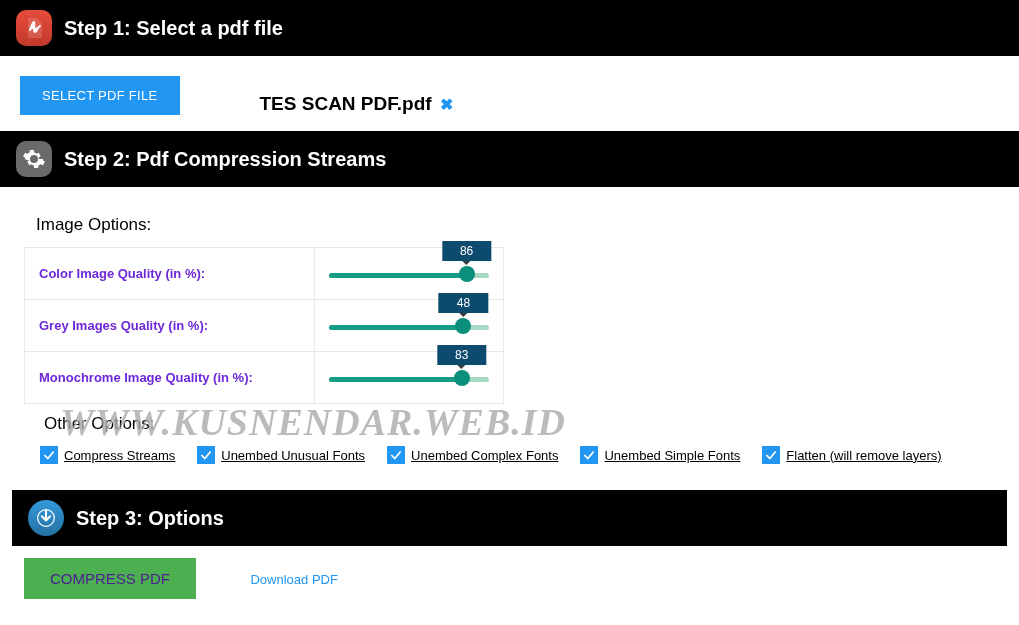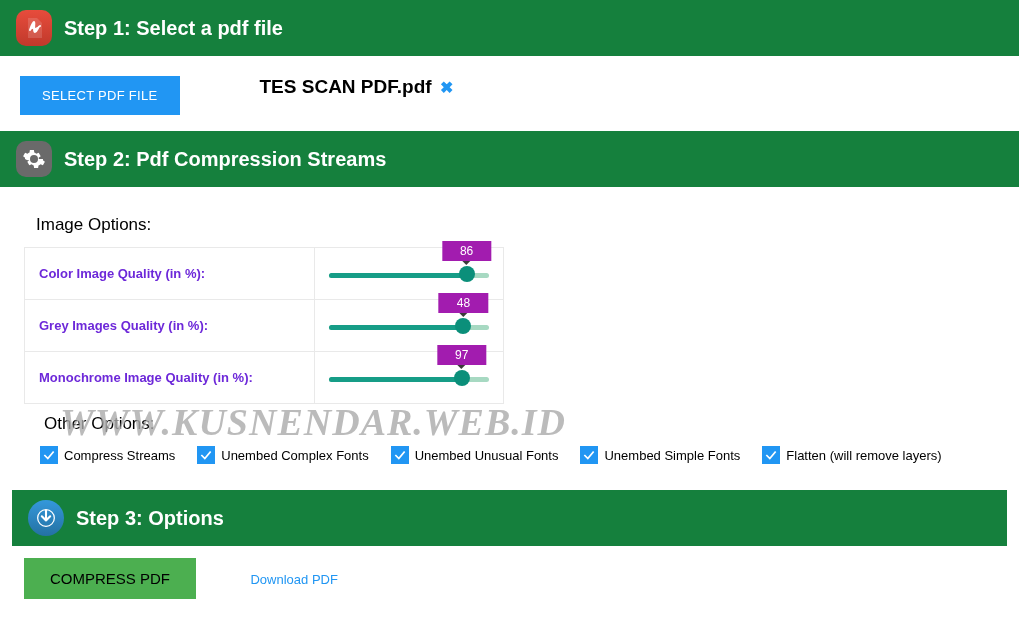--- a/index.html
+++ b/index.html
@@ -5,7 +5,7 @@
 * { box-sizing: border-box; margin: 0; padding: 0; }
 body { font-family: Arial, Helvetica, sans-serif; background: #fff; width: 1019px; position: relative; }
 
-.step-header { background: #15803d; color: #fff; padding: 10px 16px; display: flex; align-items: center; gap: 12px; margin-bottom: 12px; }
+.step-header { background: #000000; color: #fff; padding: 10px 16px; display: flex; align-items: center; gap: 12px; margin-bottom: 12px; }
 .step-header h2 { font-size: 20px; font-weight: bold; }
 
 .pdf-icon-wrap { width: 36px; height: 36px; background: linear-gradient(180deg,#e74c3c,#c0392b); border-radius: 10px; display: flex; align-items: center; justify-content: center; color: #fff; font-weight: bold; }

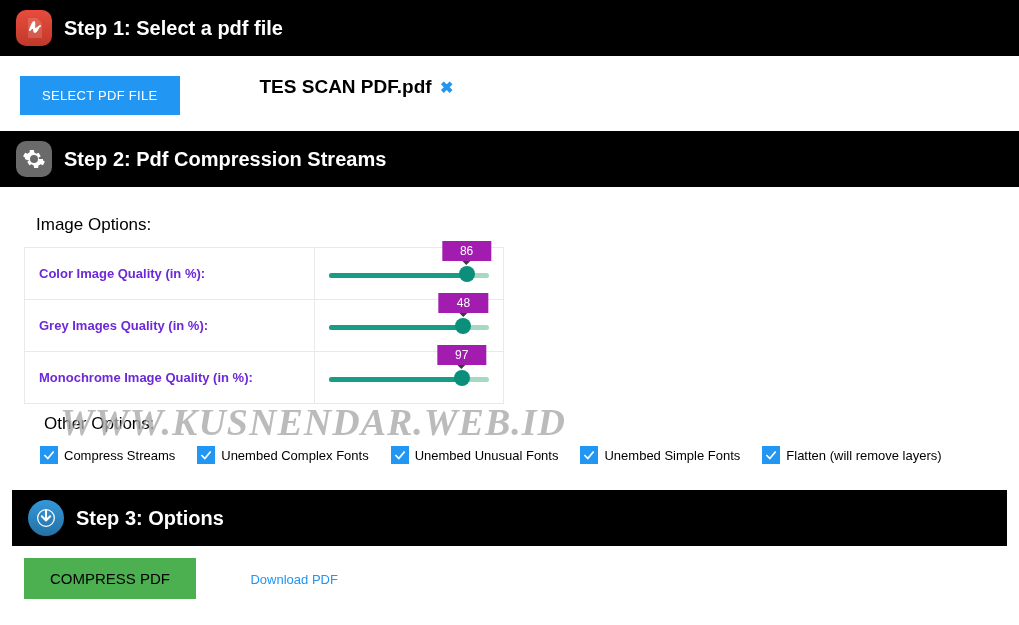--- a/index.html
+++ b/index.html
@@ -22,7 +22,7 @@
 .btn-blue { background: #2196f3; color: #fff; border: none; padding: 12px 22px; font-size: 13px; letter-spacing: 0.3px; cursor: pointer; }
 .btn-green { background: #4caf50; color: #000000; border: none; padding: 12px 26px; font-size: 15px; cursor: pointer; margin-right: 50px; }
 
-.row1 { display: flex; align-items: flex-start; gap: 80px; }
+.row1 { display: flex; align-items: flex-end; gap: 80px; }
 .filename { font-weight: bold; font-size: 19px; }
 .remove-x { color: #2196f3; cursor: pointer; font-weight: bold; margin-left: 4px; }
 

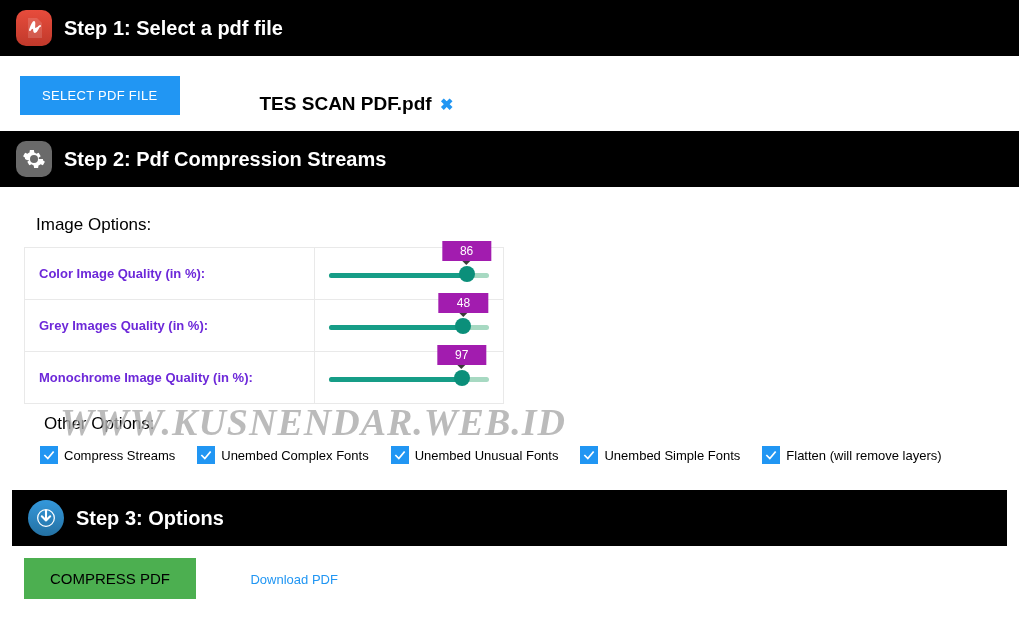--- a/index.html
+++ b/index.html
@@ -37,7 +37,7 @@
 .slider-track { position: absolute; top: 4px; left: 0; right: 0; height: 5px; background: #a7d9c2; border-radius: 3px; }
 .slider-fill { position: absolute; top: 4px; left: 0; height: 5px; background: #169d87; border-radius: 3px; }
 .slider-thumb { position: absolute; top: -3px; width: 16px; height: 16px; background: #0b8f7a; border-radius: 50%; cursor: pointer; transform: translateX(-50%); }
-.slider-badge { position: absolute; top: -28px; transform: translateX(-50%); background: #a21caf; color: #fff; font-size: 12px; padding: 3px 18px; }
+.slider-badge { position: absolute; top: -28px; transform: translateX(-50%); background: #0c4a6e; color: #fff; font-size: 12px; padding: 3px 18px; }
 .slider-badge::after { content: ""; position: absolute; left: 50%; top: 100%; transform: translateX(-50%); border: 4px solid transparent; border-top-color: #3a3a3a; }
 
 .checks { margin: 10px 0; display: flex; gap: 22px; align-items: flex-start; padding-left: 20px; flex-wrap: wrap; }

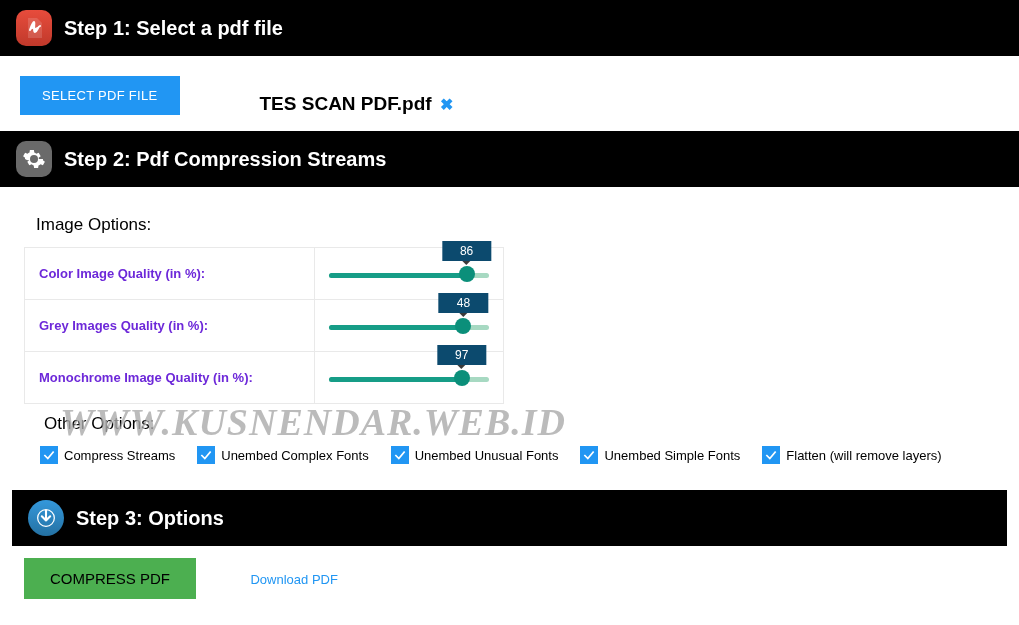--- a/index.html
+++ b/index.html
@@ -115,7 +115,7 @@
             <div class="slider-wrap">
               <div class="slider-track"></div>
               <div class="slider-fill" style="width:83%"></div>
-              <div class="slider-badge" style="left:83%">97</div>
+              <div class="slider-badge" style="left:83%">83</div>
               <div class="slider-thumb" style="left:83%"></div>
             </div>
           </td>

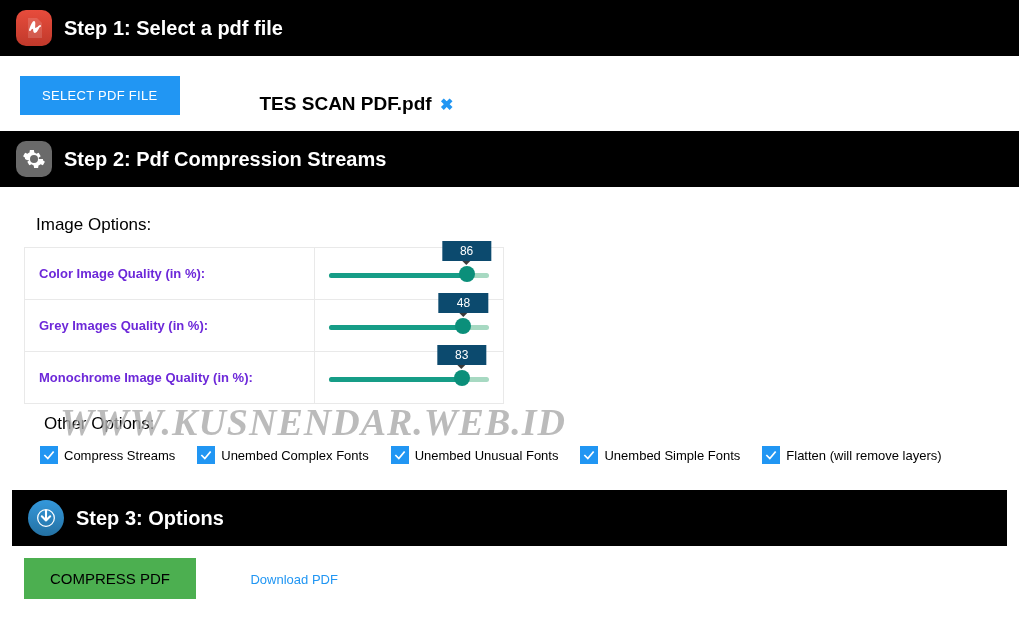--- a/index.html
+++ b/index.html
@@ -40,7 +40,7 @@
 .slider-badge { position: absolute; top: -28px; transform: translateX(-50%); background: #0c4a6e; color: #fff; font-size: 12px; padding: 3px 18px; }
 .slider-badge::after { content: ""; position: absolute; left: 50%; top: 100%; transform: translateX(-50%); border: 4px solid transparent; border-top-color: #3a3a3a; }
 
-.checks { margin: 10px 0; display: flex; gap: 22px; align-items: flex-start; padding-left: 20px; flex-wrap: wrap; }
+.checks { margin: 10px 0; display: flex; gap: 22px; align-items: flex-start; padding-left: 20px; flex-wrap: wrap; text-decoration: underline; }
 .check-item { display: flex; align-items: center; gap: 6px; font-size: 13px; }
 .check-box { width: 18px; height: 18px; background: #2196f3; display: flex; align-items: center; justify-content: center; cursor: pointer; }
 .check-box svg { width: 14px; height: 14px; stroke: #fff; stroke-width: 3; fill: none; }

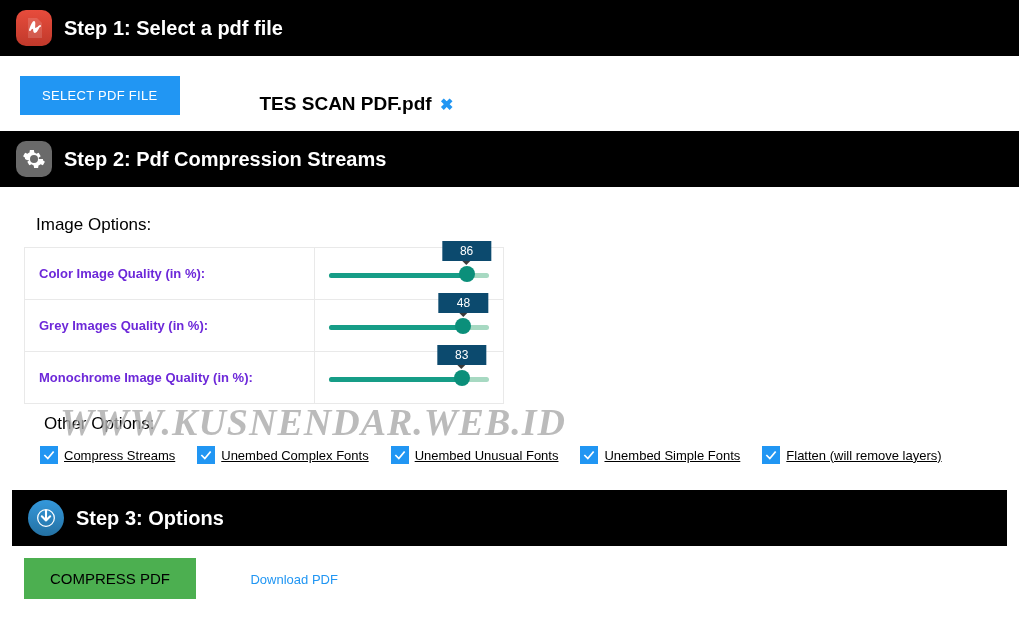--- a/index.html
+++ b/index.html
@@ -139,7 +139,7 @@
             <polyline points="4,12 10,18 20,6"></polyline>
           </svg>
         </div>
-        <span>Unembed Complex Fonts</span>
+        <span>Unembed Unusual Fonts</span>
       </div>
       <div class="check-item">
         <div class="check-box">
@@ -147,7 +147,7 @@
             <polyline points="4,12 10,18 20,6"></polyline>
           </svg>
         </div>
-        <span>Unembed Unusual Fonts</span>
+        <span>Unembed Complex Fonts</span>
       </div>
       <div class="check-item">
         <div class="check-box">

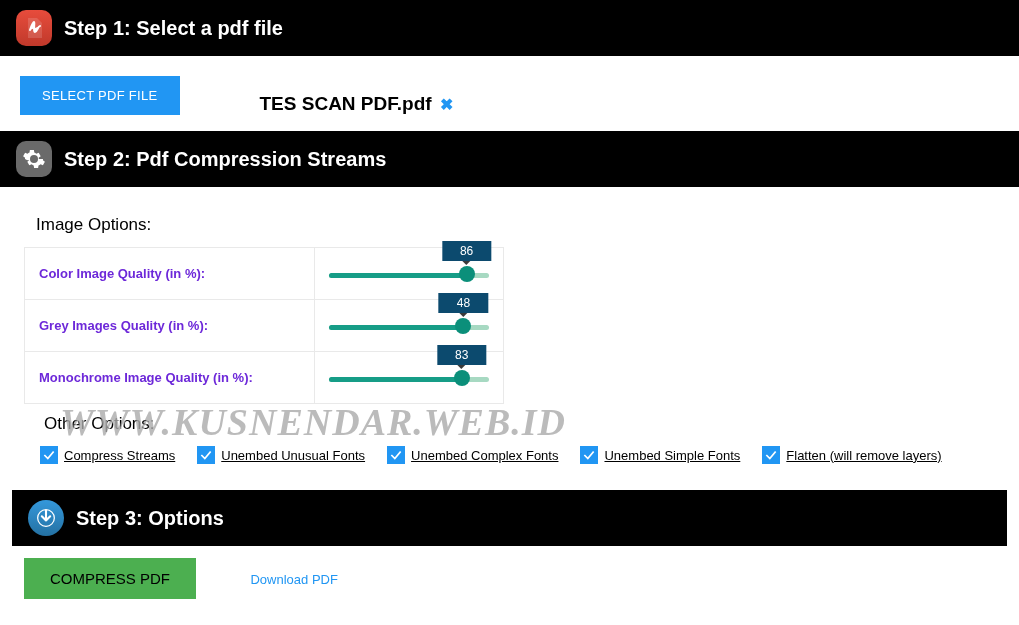--- a/index.html
+++ b/index.html
@@ -20,7 +20,7 @@
 .section-body { padding: 8px 20px 16px; }
 
 .btn-blue { background: #2196f3; color: #fff; border: none; padding: 12px 22px; font-size: 13px; letter-spacing: 0.3px; cursor: pointer; }
-.btn-green { background: #4caf50; color: #000000; border: none; padding: 12px 26px; font-size: 15px; cursor: pointer; margin-right: 50px; }
+.btn-green { background: #4caf50; color: #4c1d95; border: none; padding: 12px 26px; font-size: 15px; cursor: pointer; margin-right: 50px; }
 
 .row1 { display: flex; align-items: flex-end; gap: 80px; }
 .filename { font-weight: bold; font-size: 19px; }

